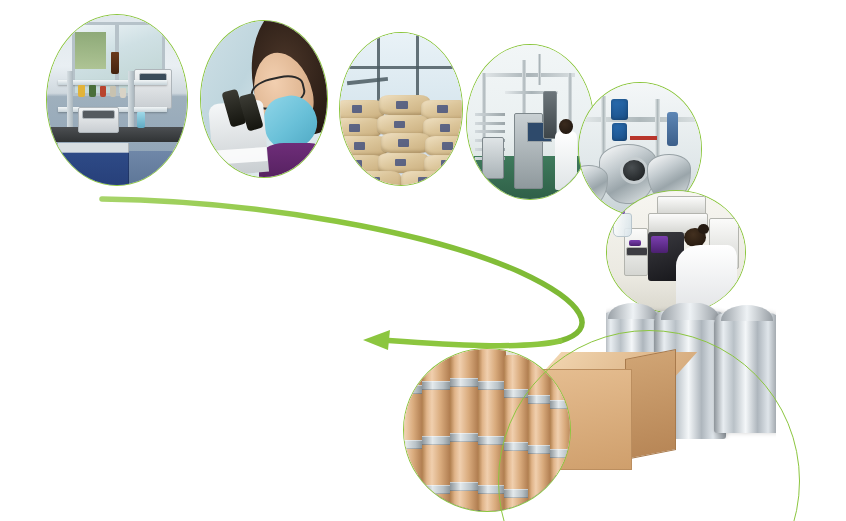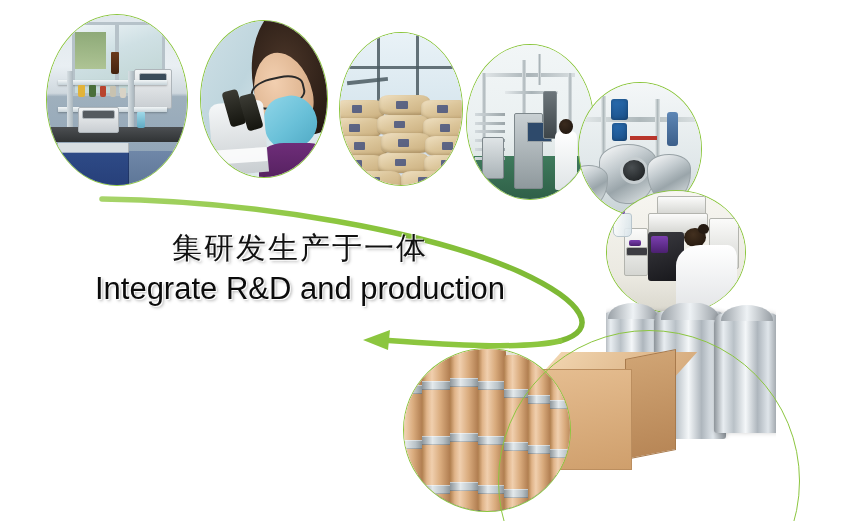--- a/index.html
+++ b/index.html
@@ -468,10 +468,6 @@
     <polygon points="363,340 390,330 388,350" fill="#8CC63F"></polygon>
   </svg>
 
-  <div class="caption" style="left:60px; top:228px; width:480px;">
-    <div class="cap-cn">集研发生产于一体</div>
-    <div class="cap-en">Integrate R&amp;D and production</div>
-  </div>
 
 </div>
 

